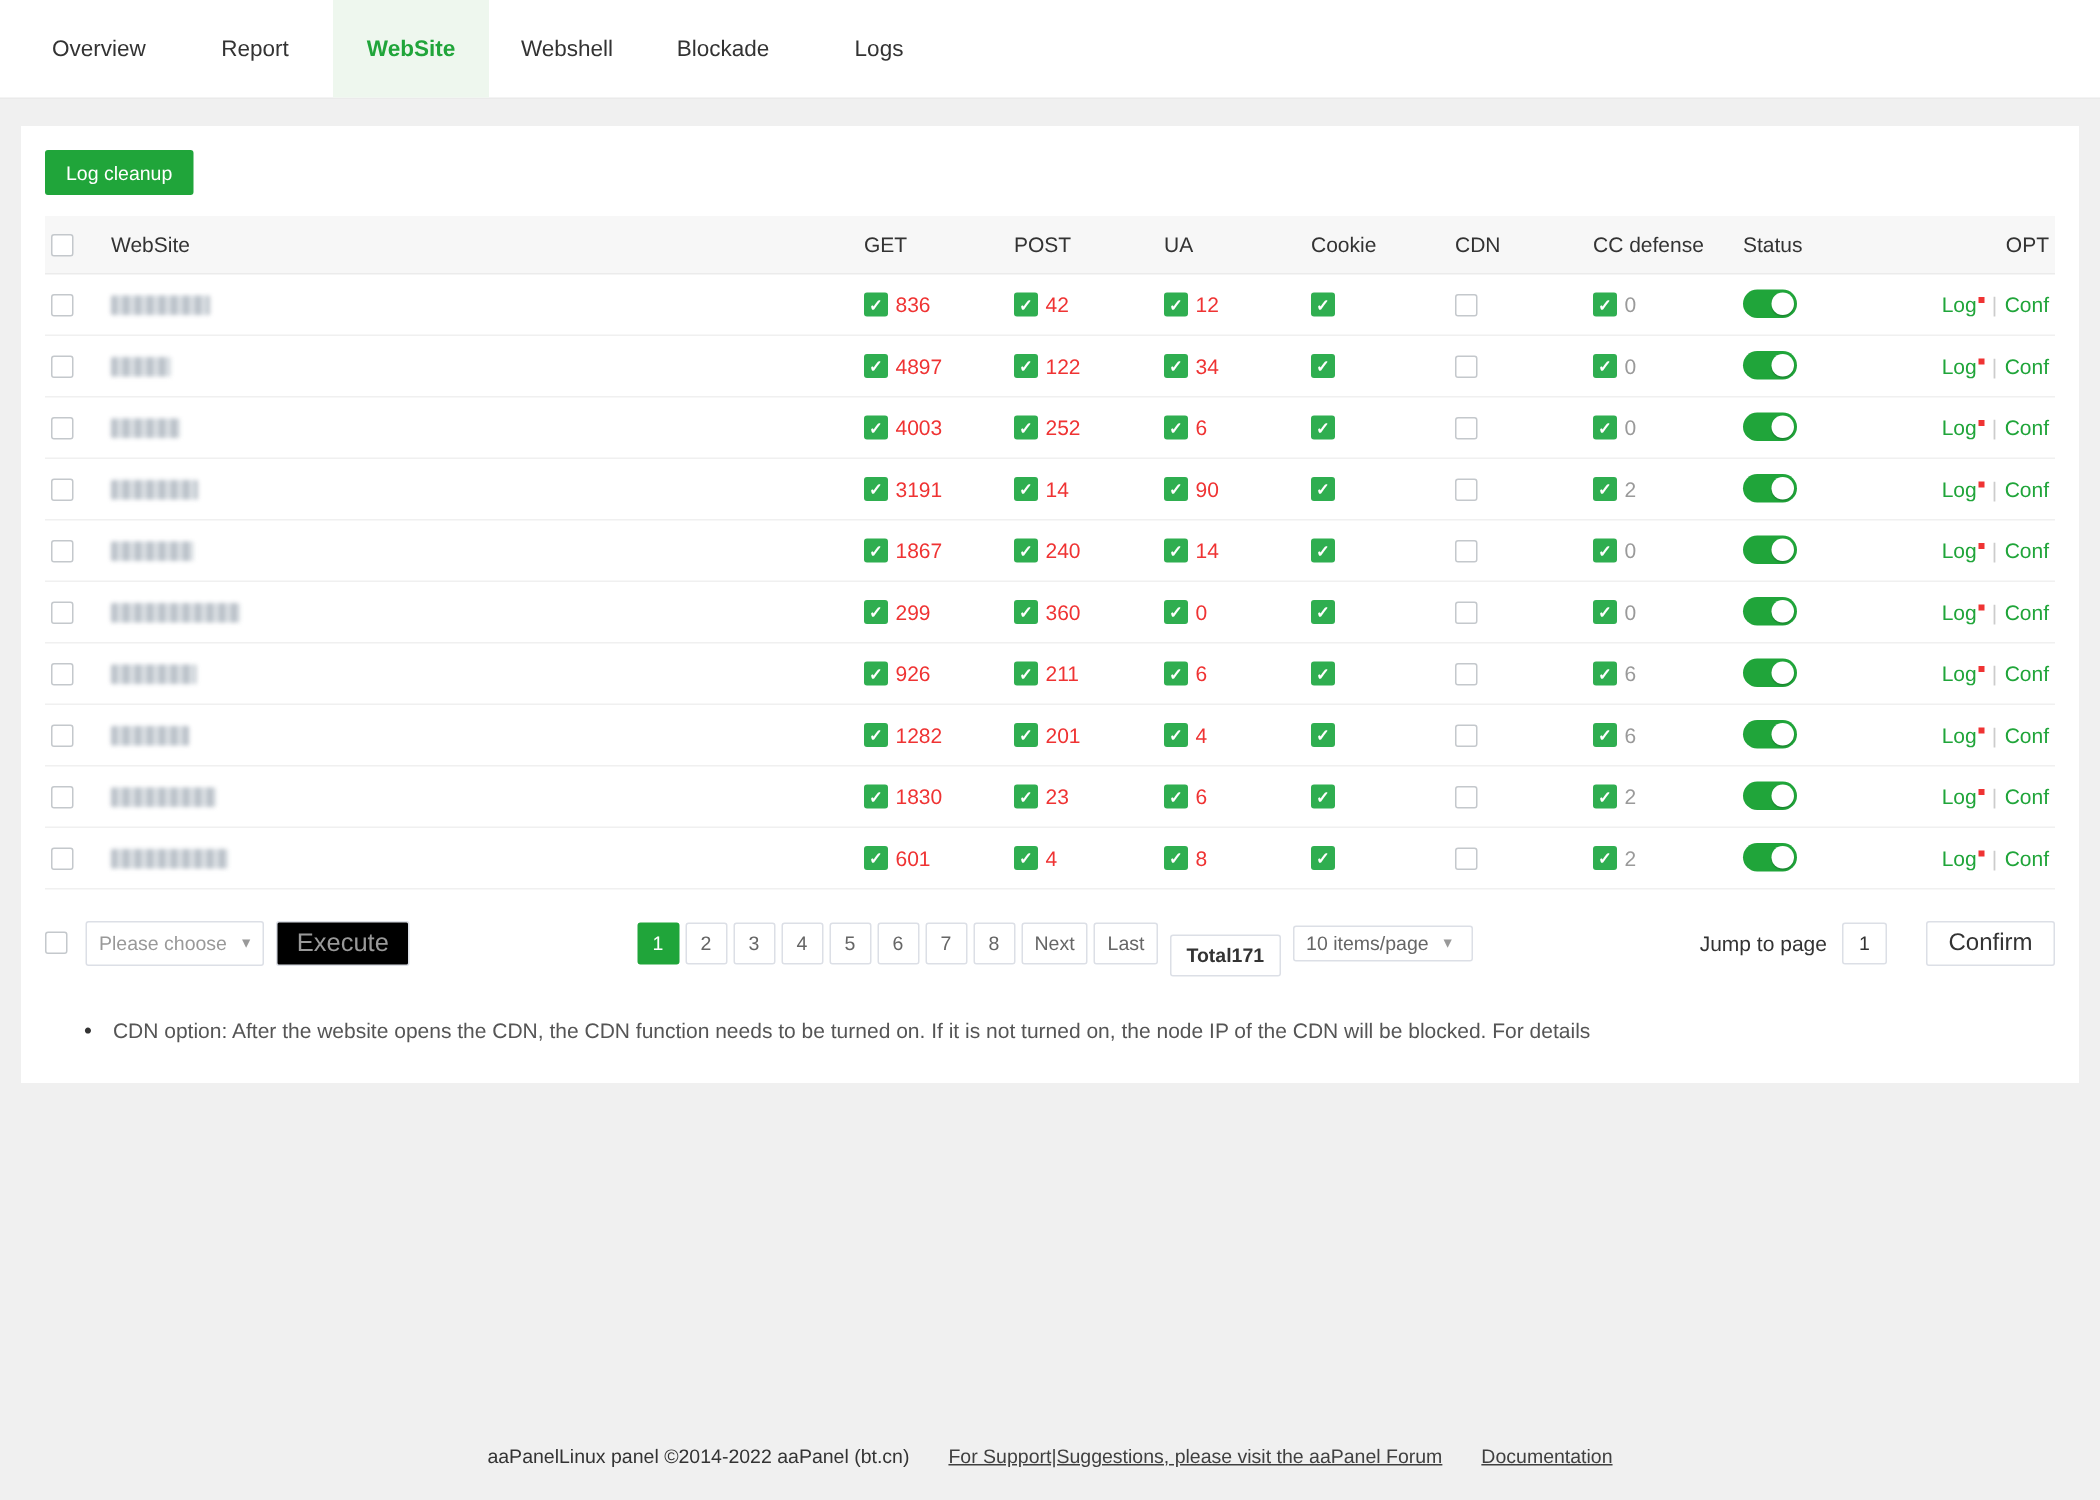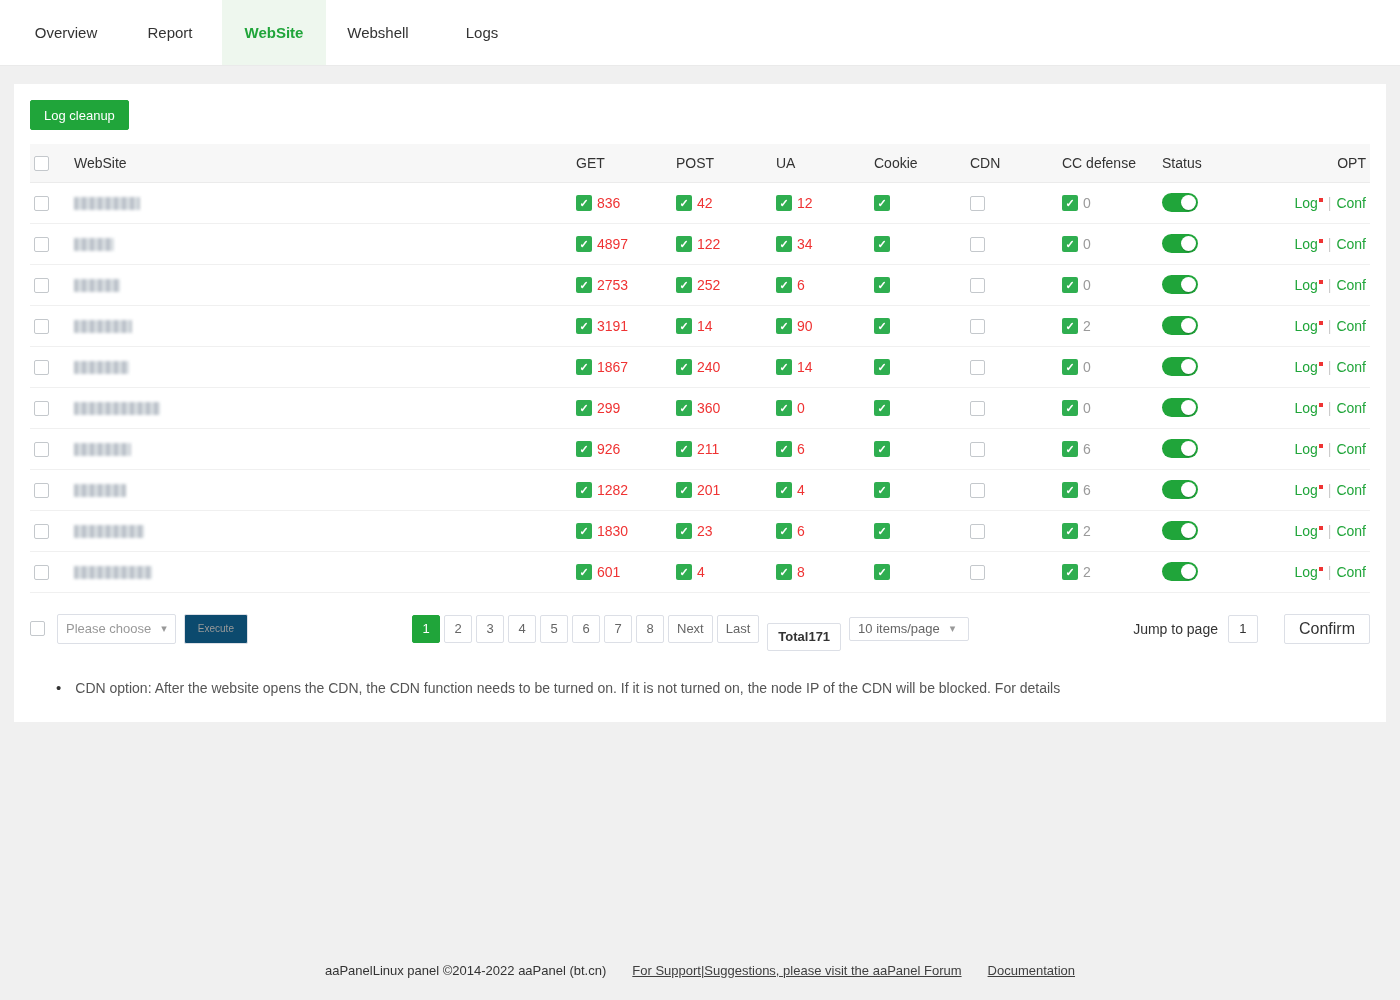--- a/index.html
+++ b/index.html
@@ -79,6 +79,9 @@
       </div>
       <div class="tab">
         <span>Webshell</span>
+      </div>
+      <div class="tab">
+        <span>Blockade</span>
       </div>
       <div class="tab">
         <span>Logs</span>

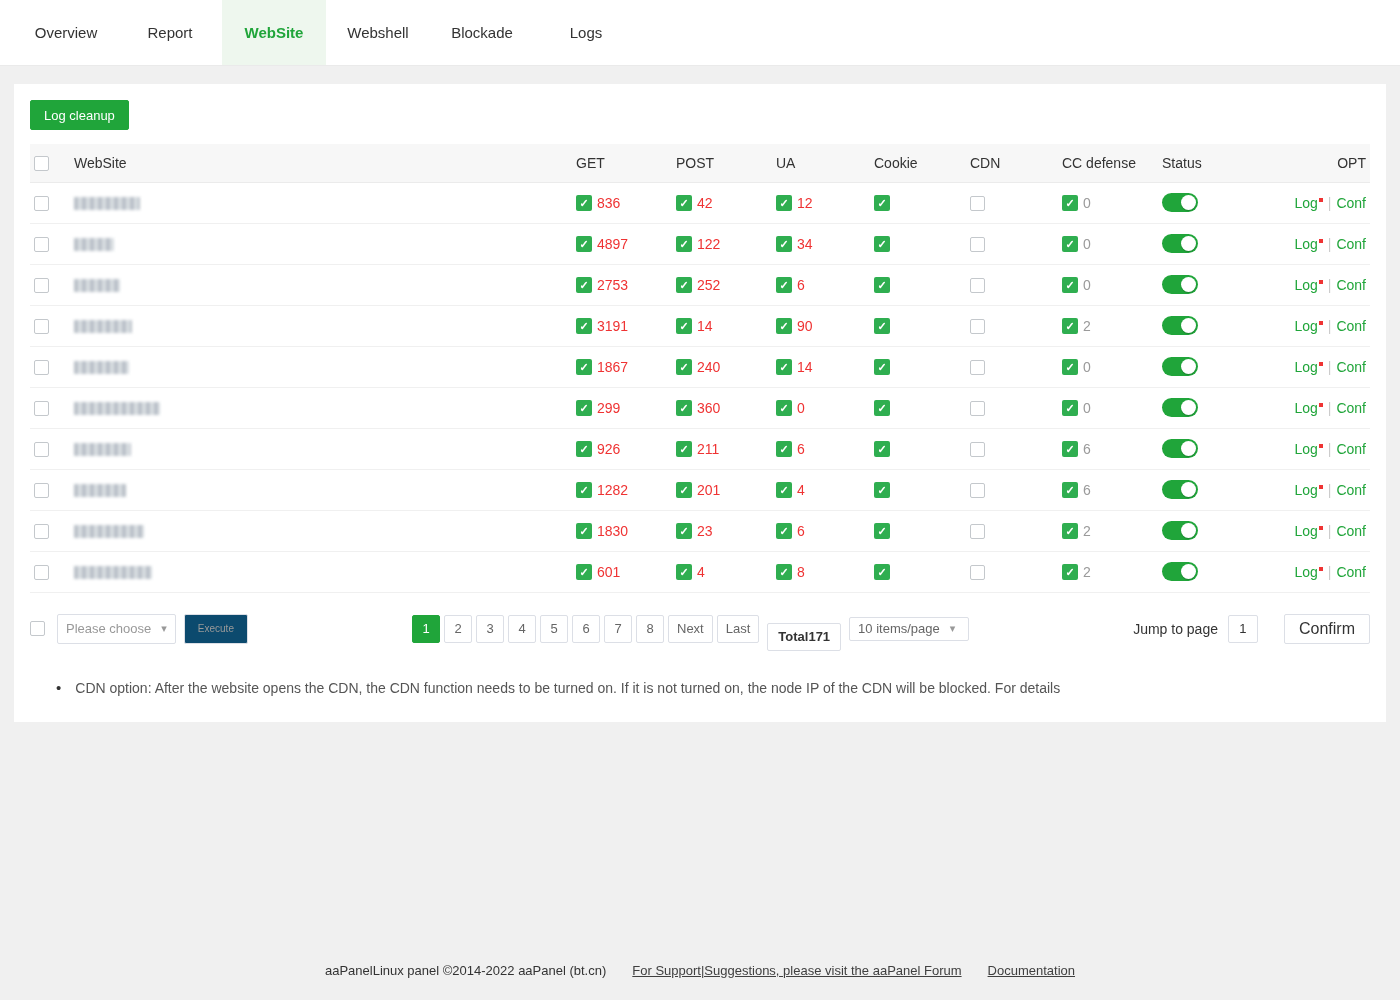--- a/index.html
+++ b/index.html
@@ -151,7 +151,7 @@
           <tr>
     <td><span class="cbx"></span></td>
     <td><span class="redacted" style="width: 46px;"></span></td>
-    <td><span class="chk-on"></span><span class="num">2753</span></td>
+    <td><span class="chk-on"></span><span class="num">4003</span></td>
     <td><span class="chk-on"></span><span class="num">252</span></td>
     <td><span class="chk-on"></span><span class="num">6</span></td>
     <td><span class="chk-on"></span></td>

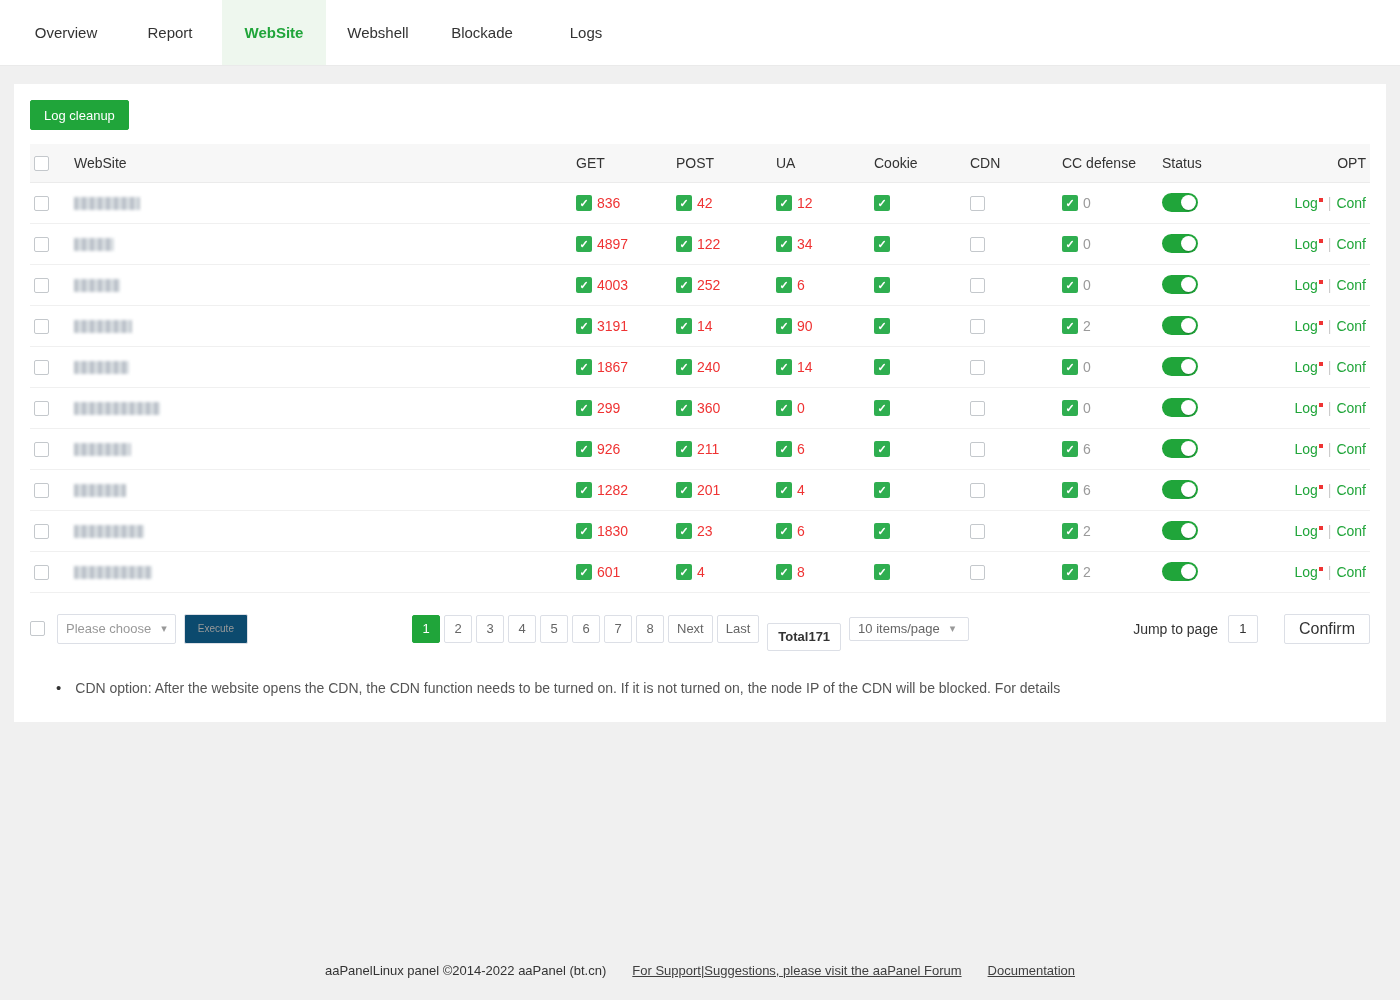--- a/index.html
+++ b/index.html
@@ -44,7 +44,7 @@
   .pagebar { display:flex; align-items:center; margin-top:14px; font-size:13px; color:#666; }
   .select-box { height:30px; border:1px solid #dcdfe6; border-radius:2px; display:inline-flex; align-items:center; justify-content:flex-start; padding:0 8px; color:#999; background:#fff; cursor:pointer; margin-left:12px; min-width:118px; gap:10px; }
   .chev { color:#999; font-size:11px; }
-  .btn-plain { height:30px; border:1px solid #dcdfe6; background:#0c4a6e; color:#999; padding:0 13px; border-radius:2px; font-size:10px; margin-left:8px; cursor:pointer; font-family:inherit; }
+  .btn-plain { height:30px; border:1px solid #dcdfe6; background:#000000; color:#999; padding:0 13px; border-radius:2px; font-size:17px; margin-left:8px; cursor:pointer; font-family:inherit; }
   .center-cluster { display:flex; align-items:center; gap:4px; margin-left:auto; }
   .pg { min-width:28px; height:28px; border:1px solid #dcdfe6; background:#fff; color:#666; display:inline-flex; align-items:center; justify-content:center; padding:0 8px; cursor:pointer; border-radius:2px; font-size:13px; }
   .pg.active { background:#20a53a; border-color:#20a53a; color:#fff; }

